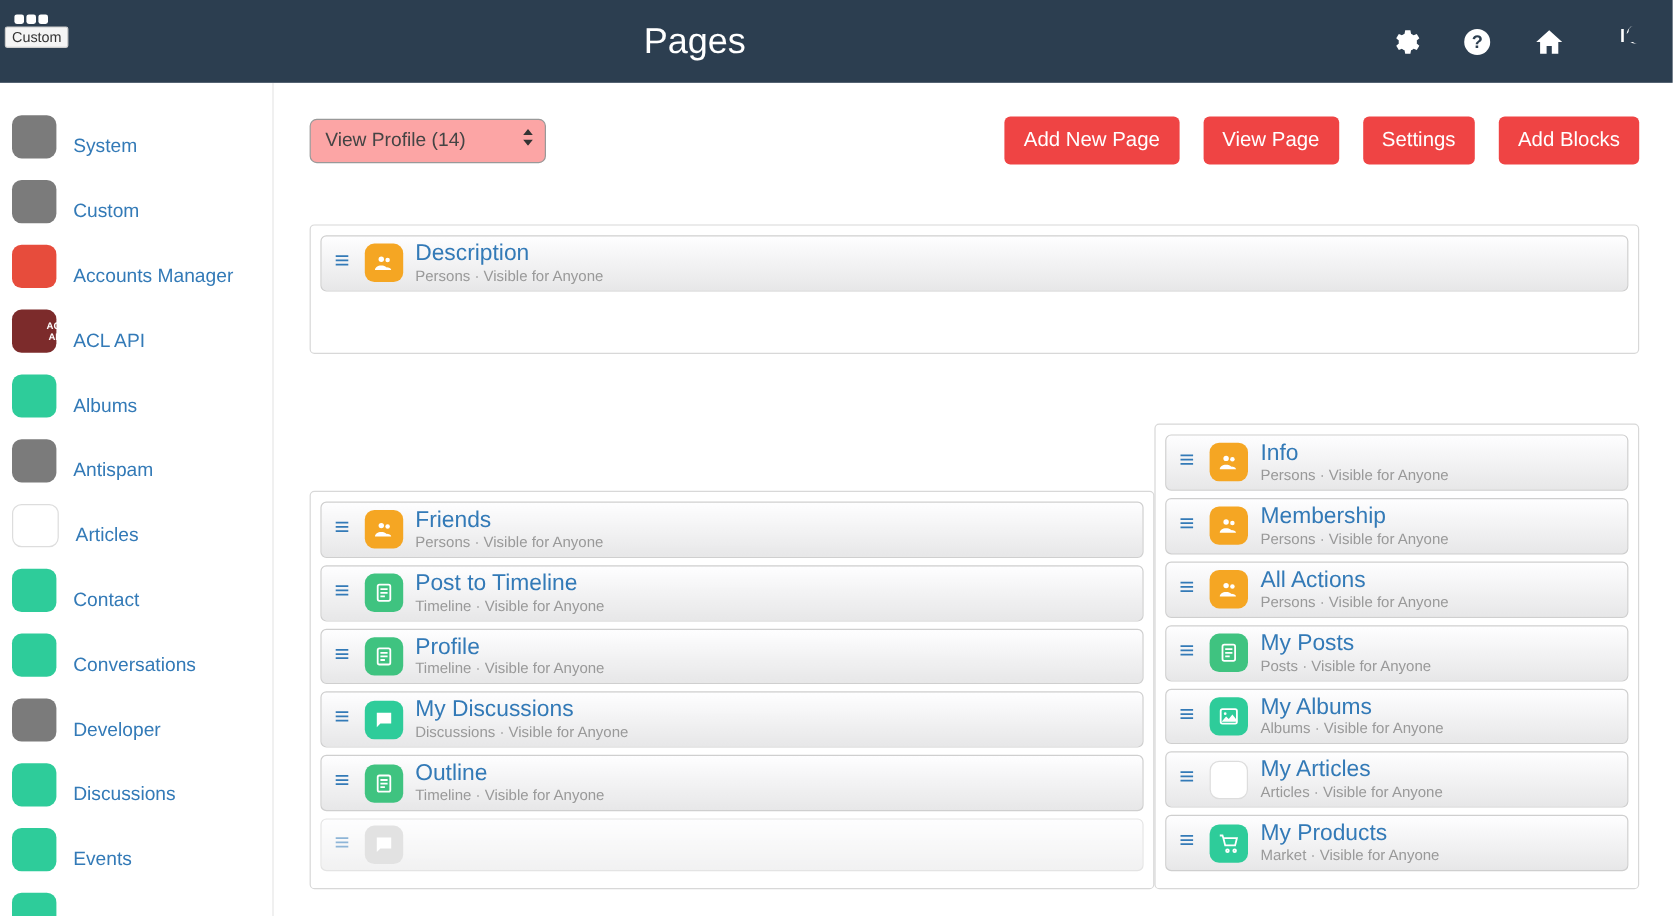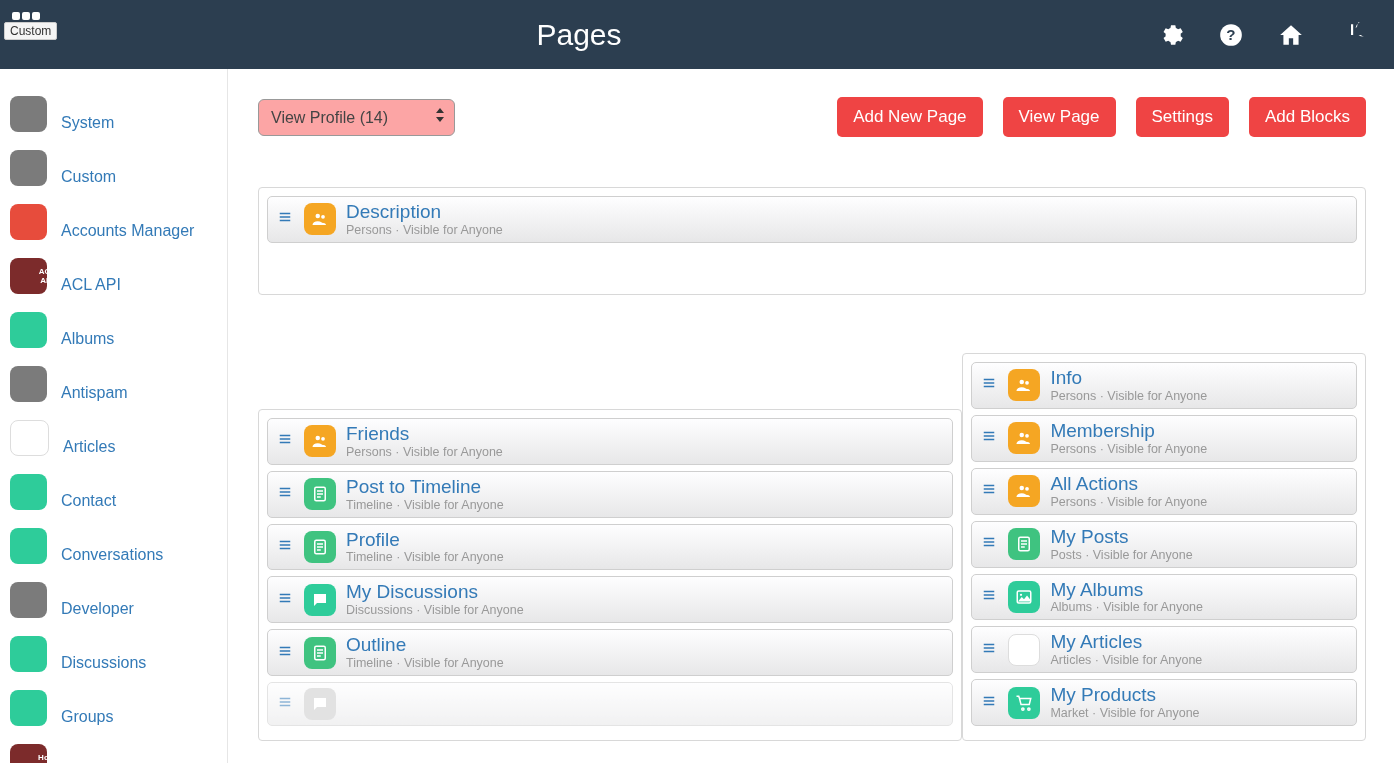--- a/index.html
+++ b/index.html
@@ -344,6 +344,14 @@
       <div class="sidebar-item">
         <div class="sb-icon c-teal">
           <svg>
+            <use href="#i-calendar"></use>
+          </svg>
+        </div>
+        <span class="sb-label">Events</span>
+      </div>
+      <div class="sidebar-item">
+        <div class="sb-icon c-teal">
+          <svg>
             <use href="#i-persons"></use>
           </svg>
         </div>

